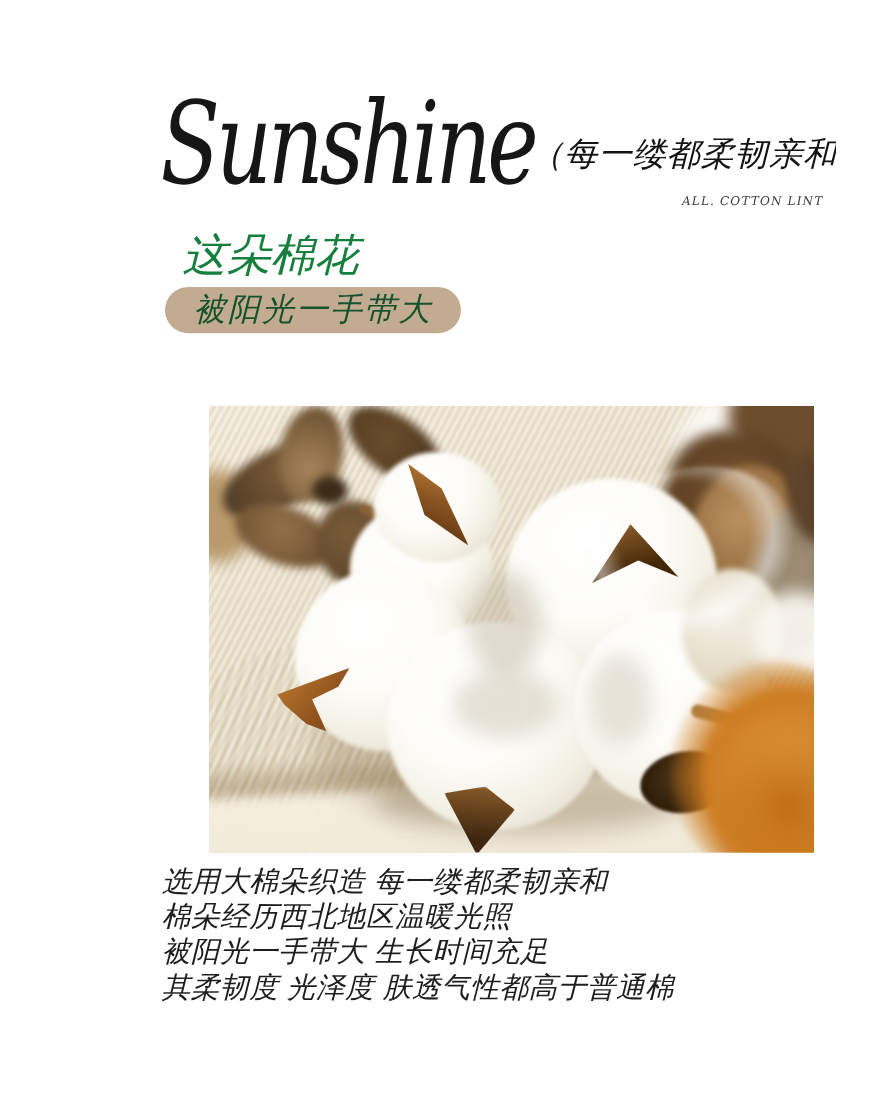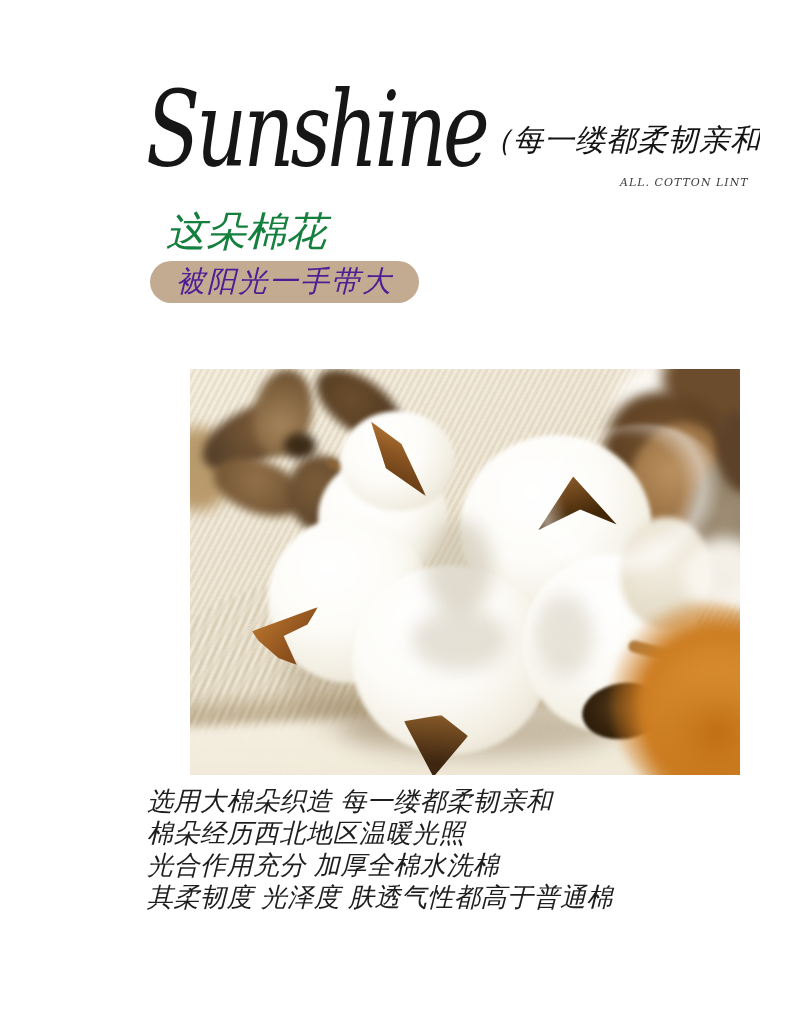--- a/index.html
+++ b/index.html
@@ -37,7 +37,7 @@
     padding:0 26px; border-radius:21px;
     background:var(--badge_bg,#c3ab92);
     font-family:"Liberation Serif","DejaVu Serif",serif;
-    font-size:29px; color:#4c1d95; letter-spacing:2px; white-space:nowrap;text-align:center;
+    font-size:29px; color:#14532d; letter-spacing:2px; white-space:nowrap;text-align:center;
   }
 
   

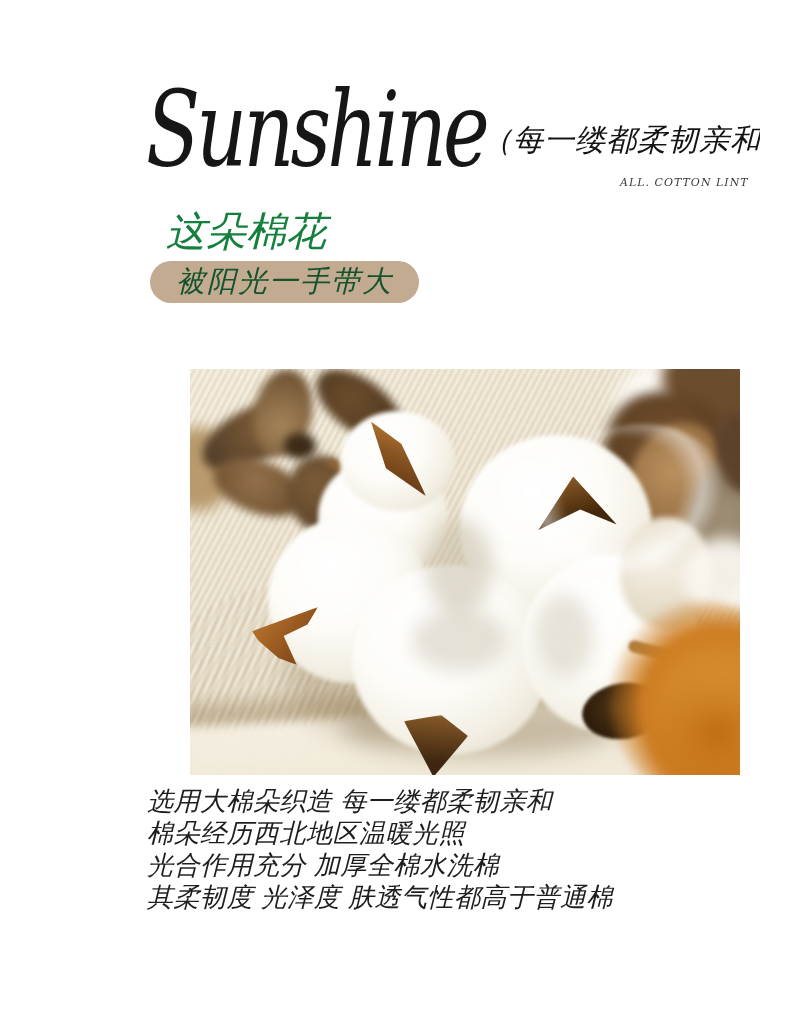--- a/index.html
+++ b/index.html
@@ -174,7 +174,7 @@
   <section class="desc">
     <p>选用大棉朵织造 每一缕都柔韧亲和</p>
     <p>棉朵经历西北地区温暖光照</p>
-    <p>光合作用充分 加厚全棉水洗棉</p>
+    <p>被阳光一手带大 生长时间充足</p>
     <p>其柔韧度 光泽度 肤透气性都高于普通棉</p>
   </section>
 

